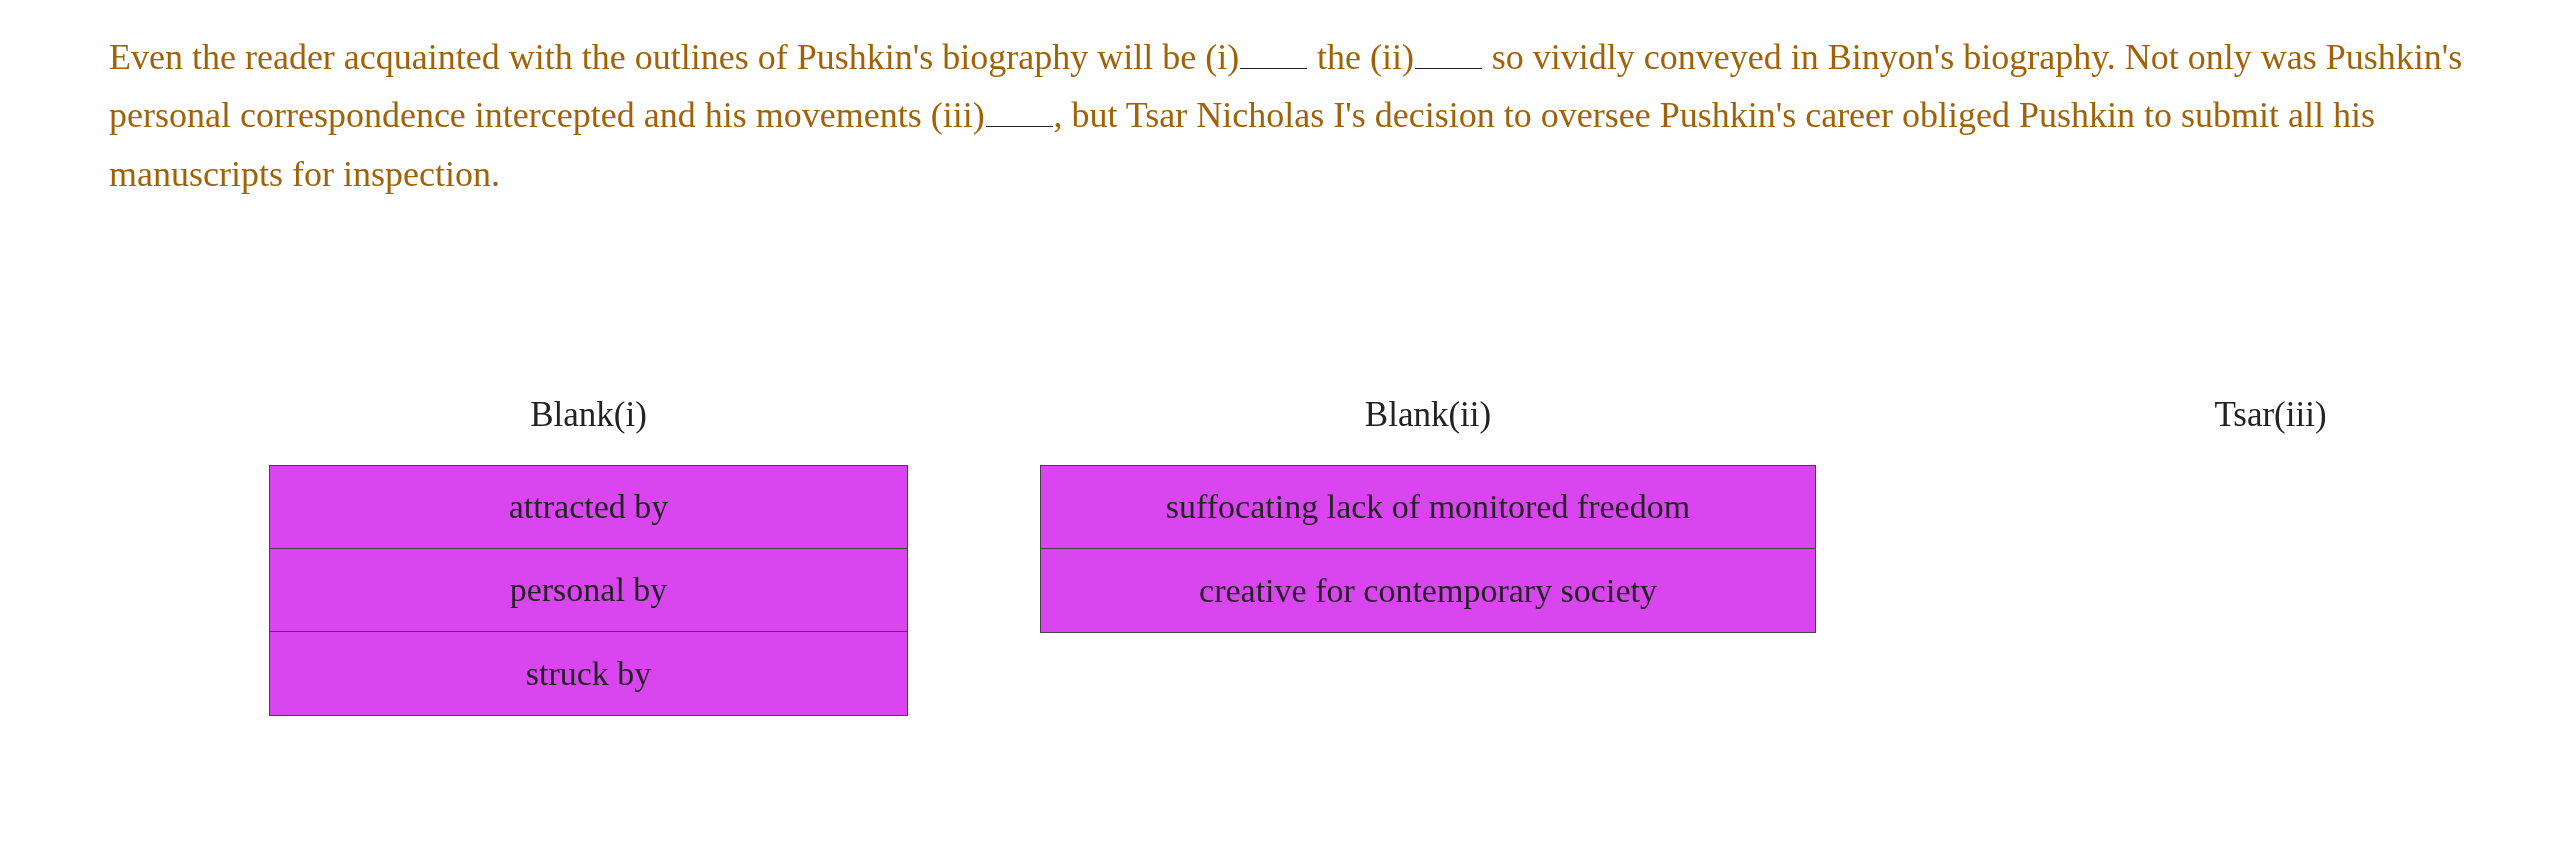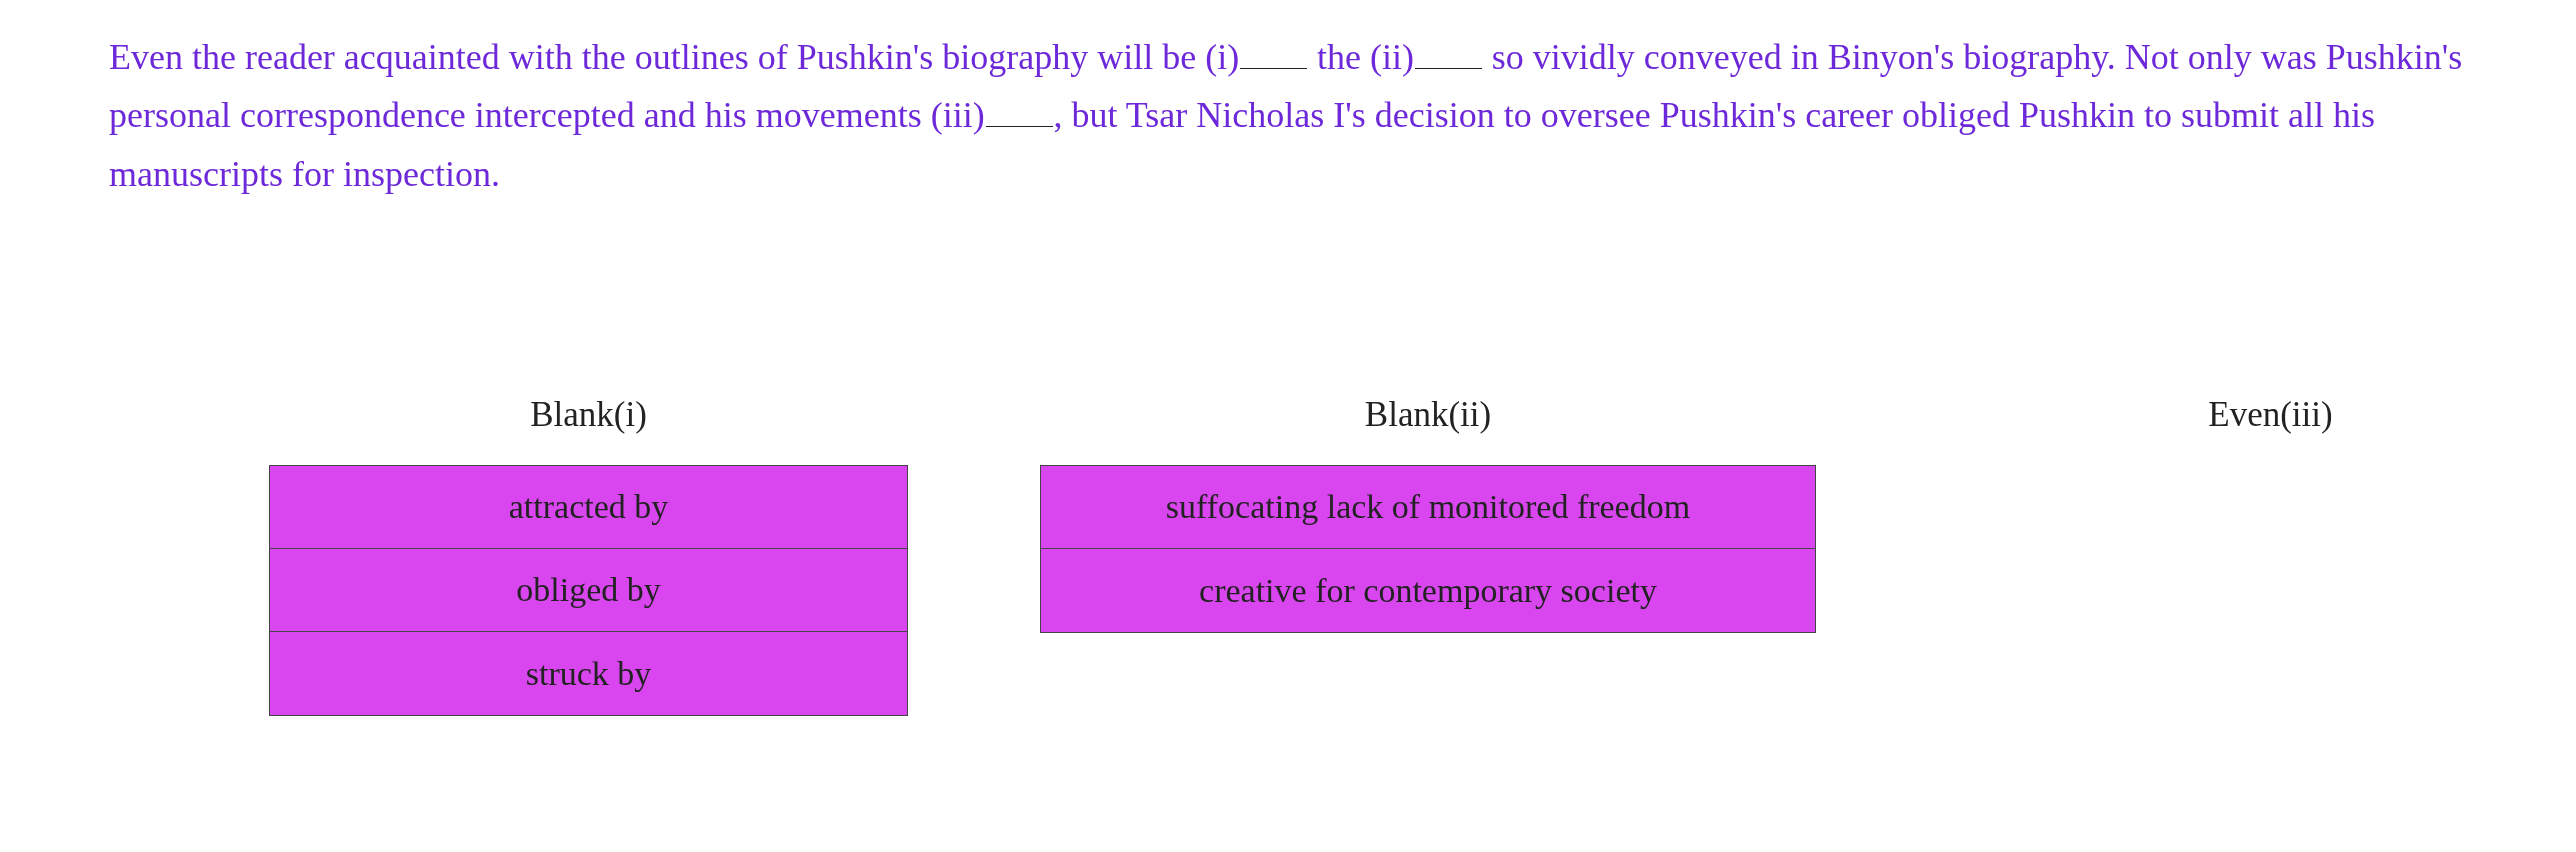--- a/index.html
+++ b/index.html
@@ -23,7 +23,7 @@
     width: 2370px;
     font-size: 36px;
     line-height: 1.62;
-    color: #6d28d9;
+    color: #a16207;
     text-align: left;
   }
 

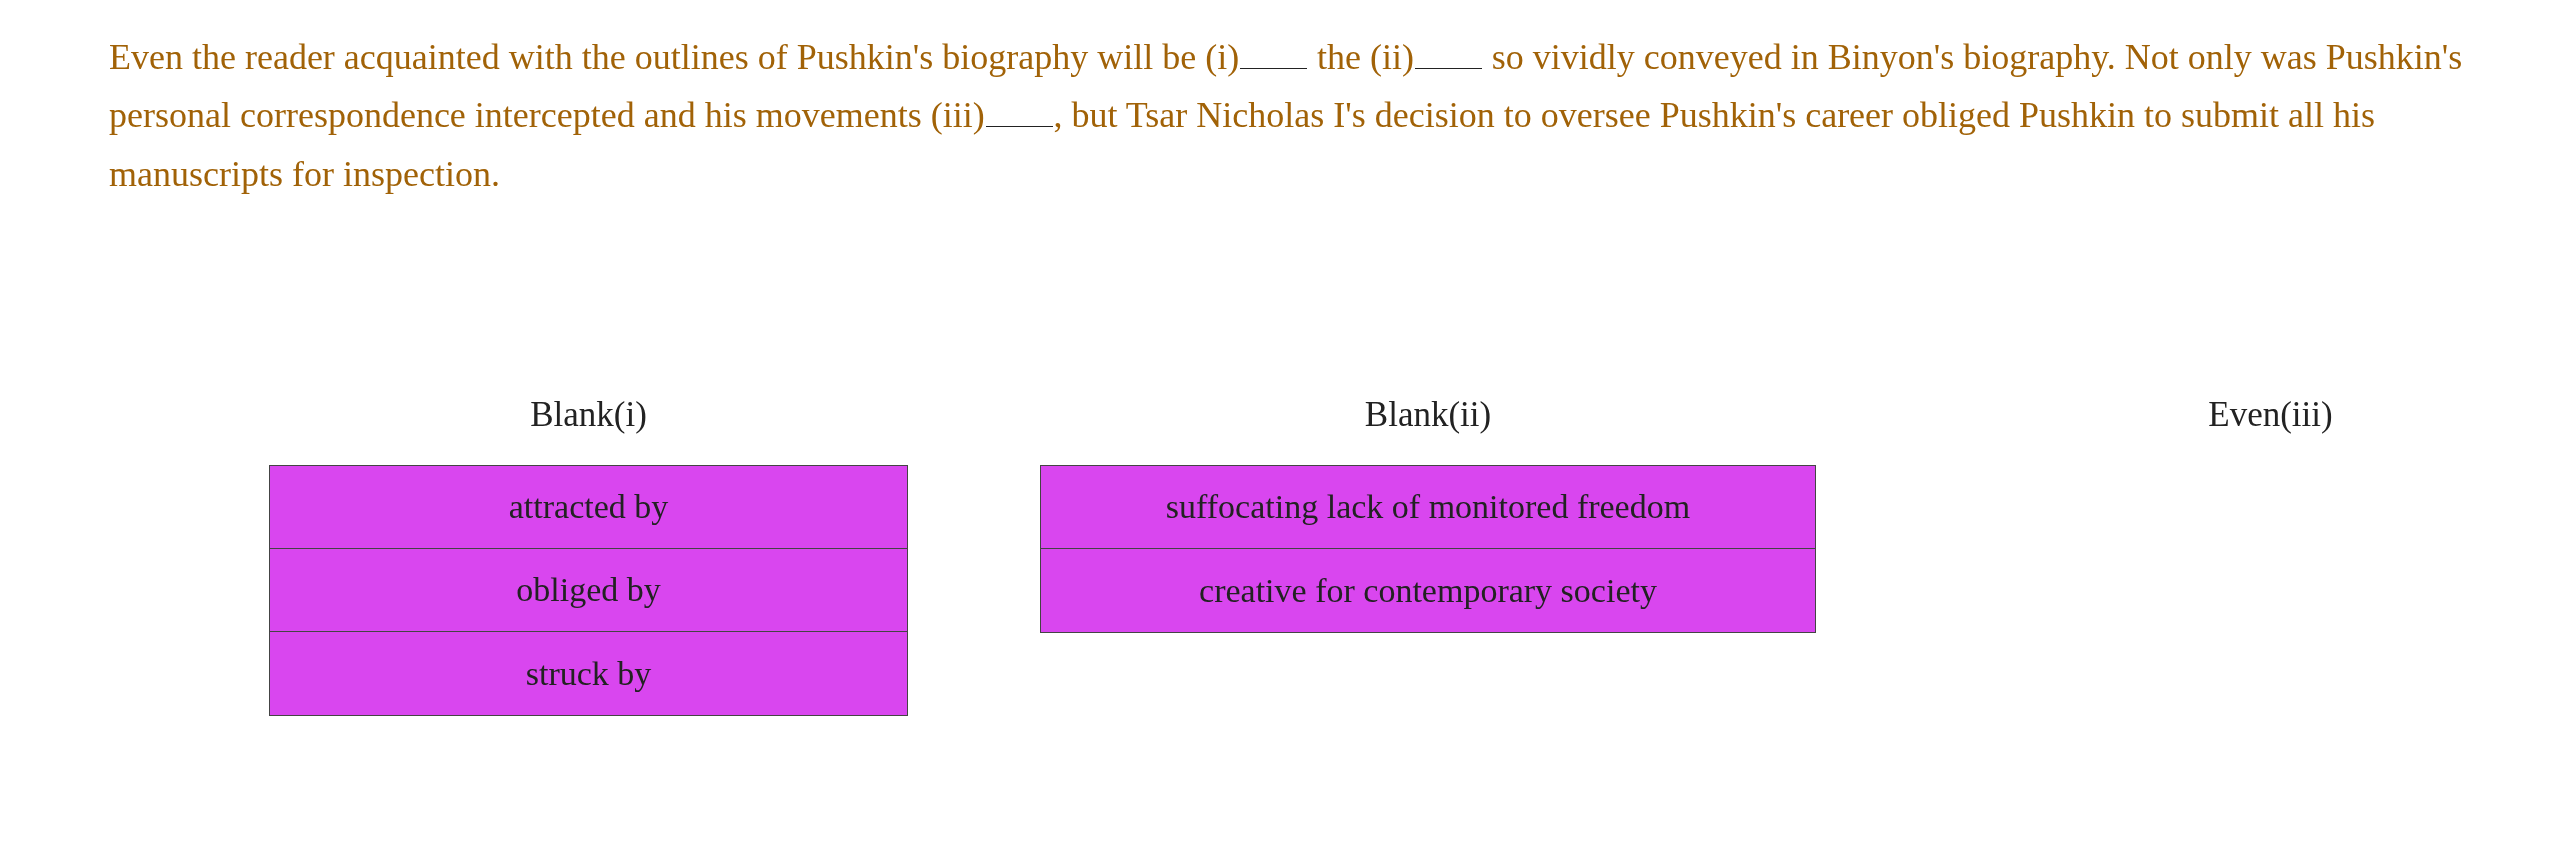--- a/index.html
+++ b/index.html
@@ -114,7 +114,7 @@
   </div>
 
   <div class="column col-3">
-    <div class="col-header">Even(iii)</div>
+    <div class="col-header">Tsar(iii)</div>
   </div>
 
 </div>

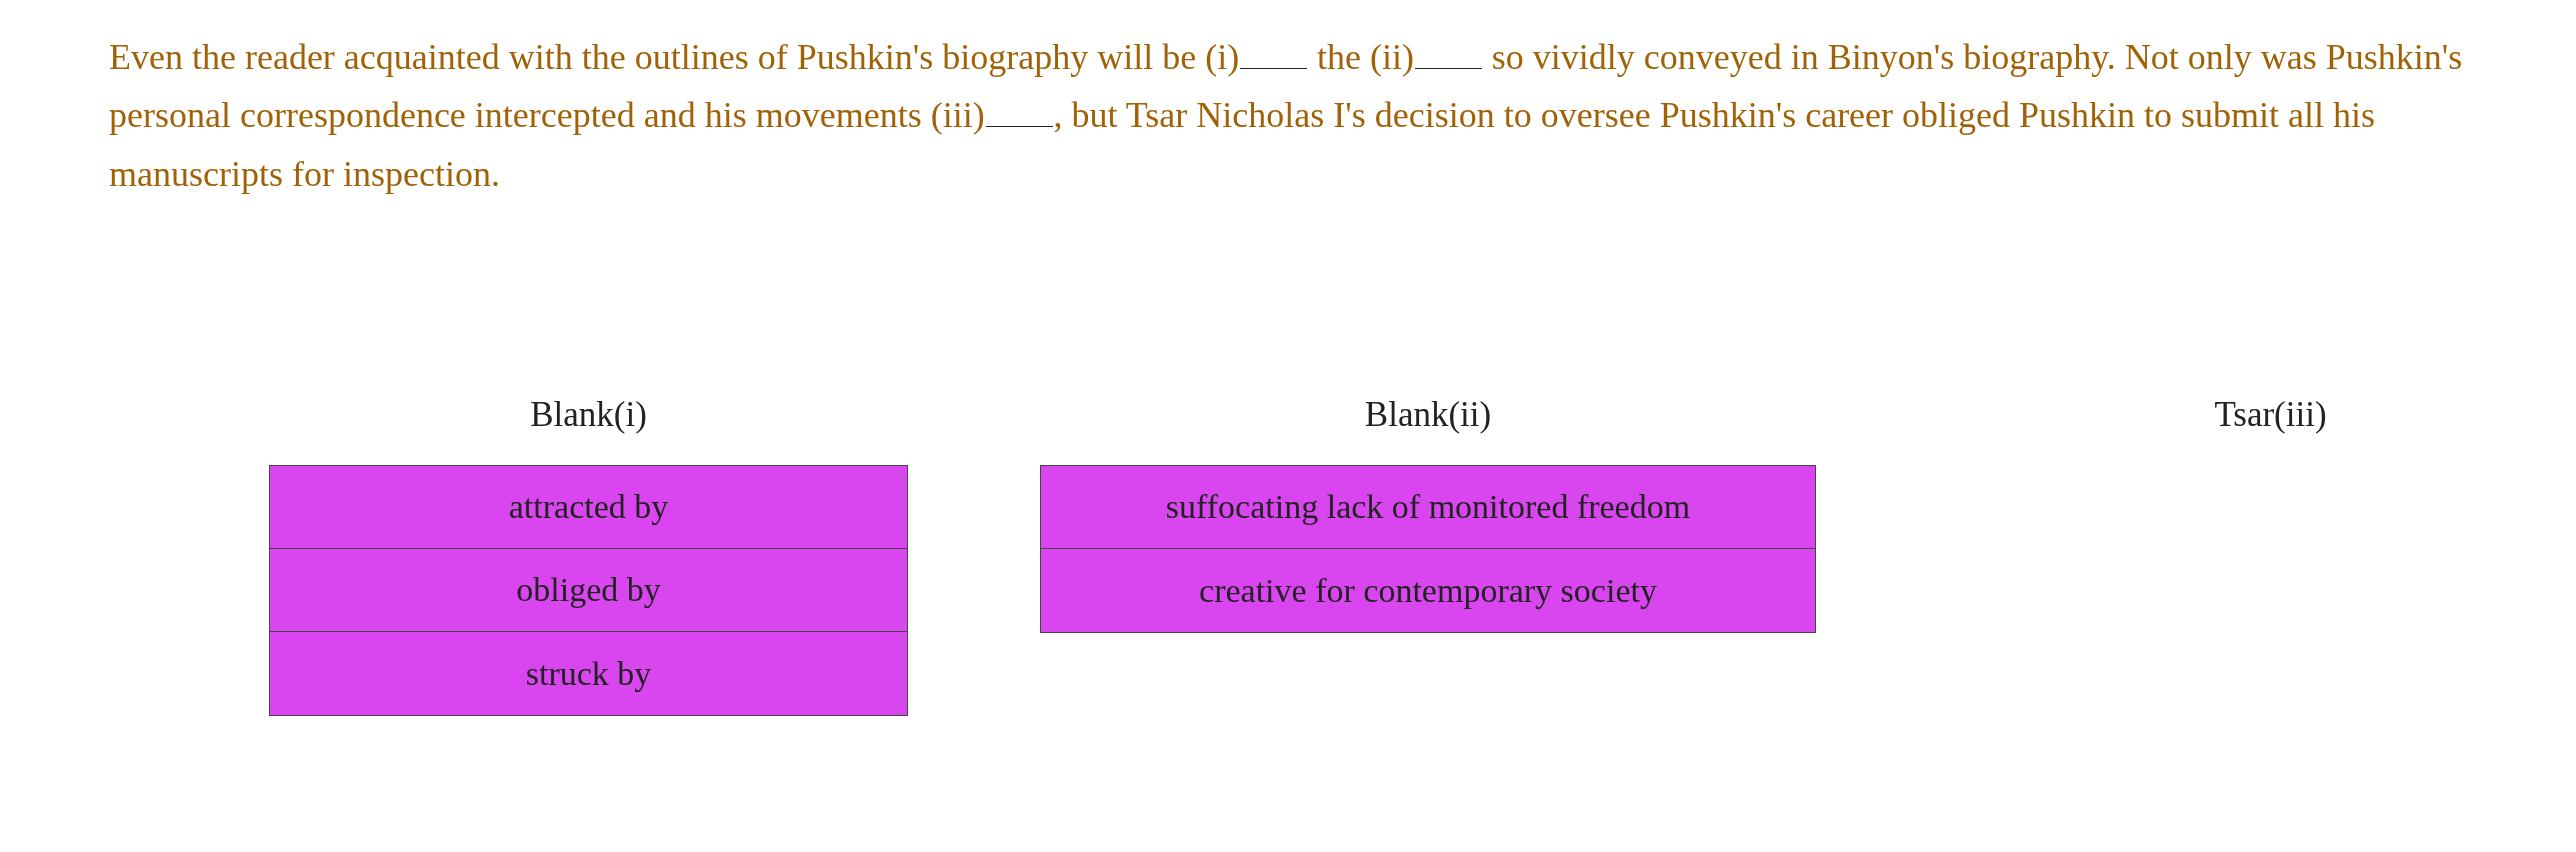--- a/index.html
+++ b/index.html
@@ -100,7 +100,7 @@
     <div class="col-header">Blank(i)</div>
     <div class="option-table">
       <div class="option-row">attracted by</div>
-      <div class="option-row">obliged by</div>
+      <div class="option-row">personal by</div>
       <div class="option-row">struck by</div>
     </div>
   </div>

